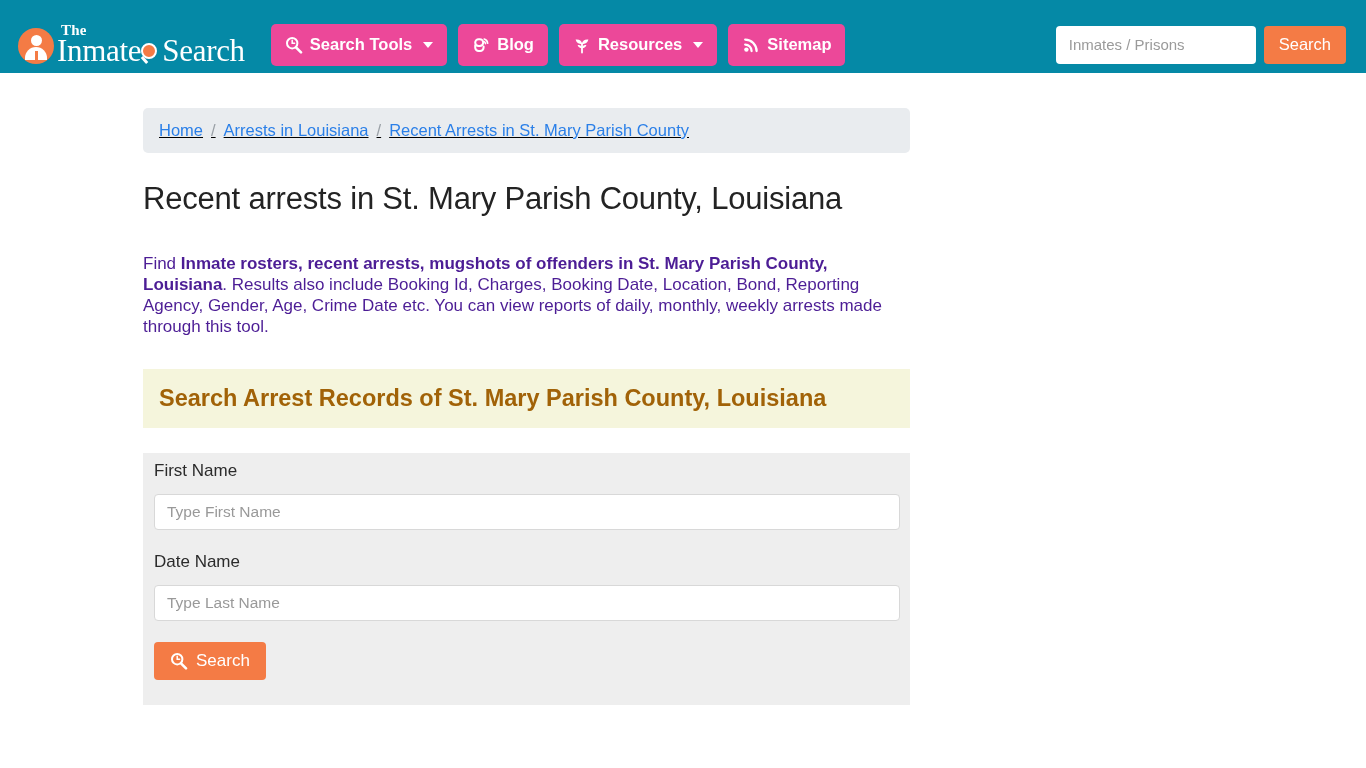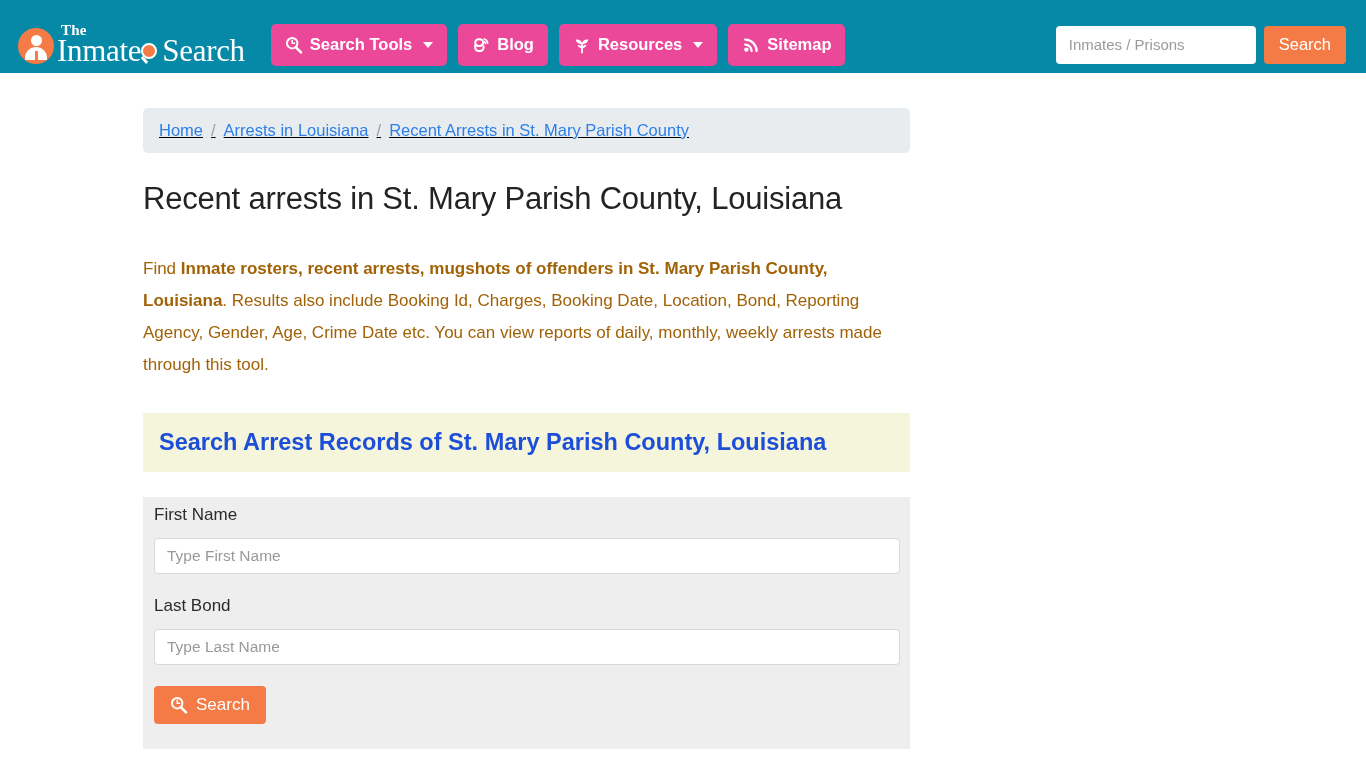--- a/index.html
+++ b/index.html
@@ -227,8 +227,8 @@
   }
   p.intro {
     font-size: 17px;
-    line-height: 32px;
-    color: #a16207;
+    line-height: 21px;
+    color: #4c1d95;
     margin: 0 0 32px 0;
   }
   p.intro b { font-weight: bold; }

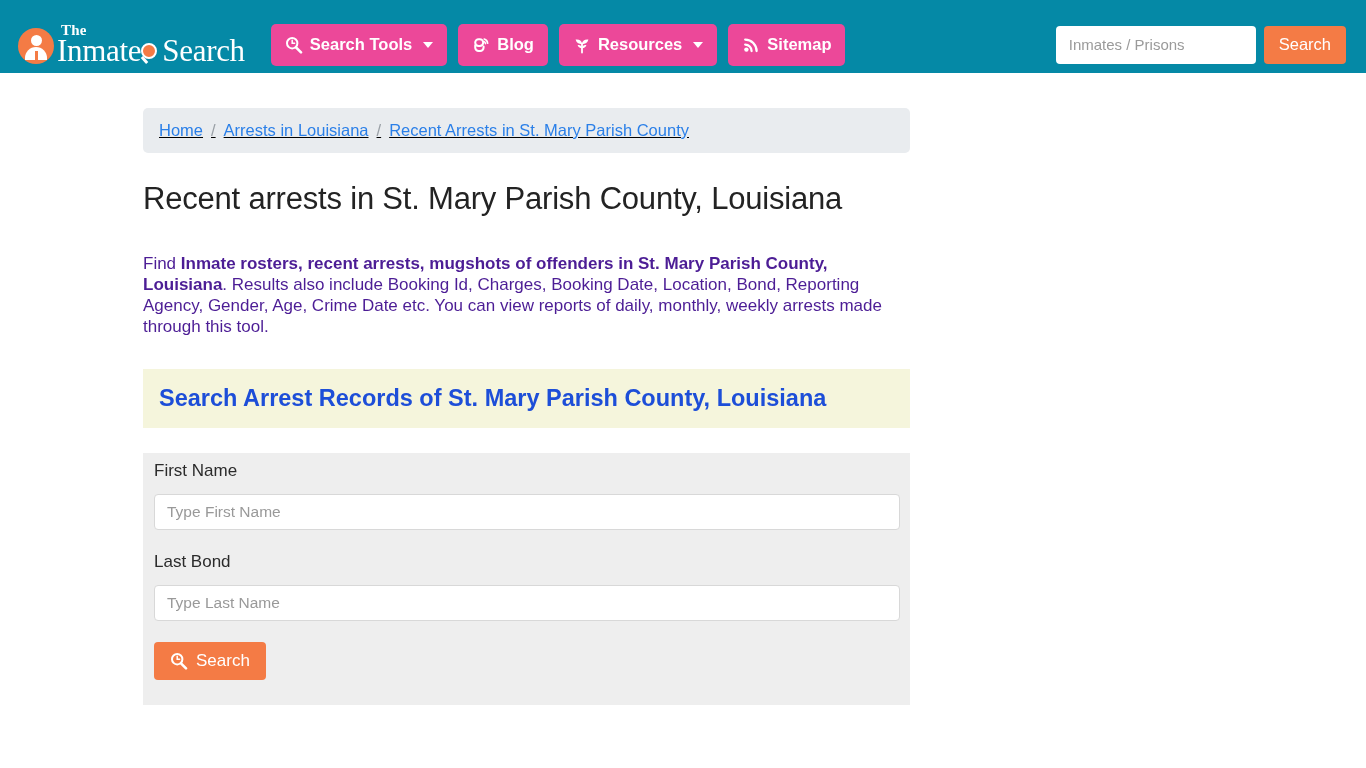--- a/index.html
+++ b/index.html
@@ -243,7 +243,7 @@
     margin: 0;
     font-size: 23.5px;
     font-weight: bold;
-    color: #1d4ed8;
+    color: #a16207;
     font-family: "Liberation Sans", sans-serif;
   }
 

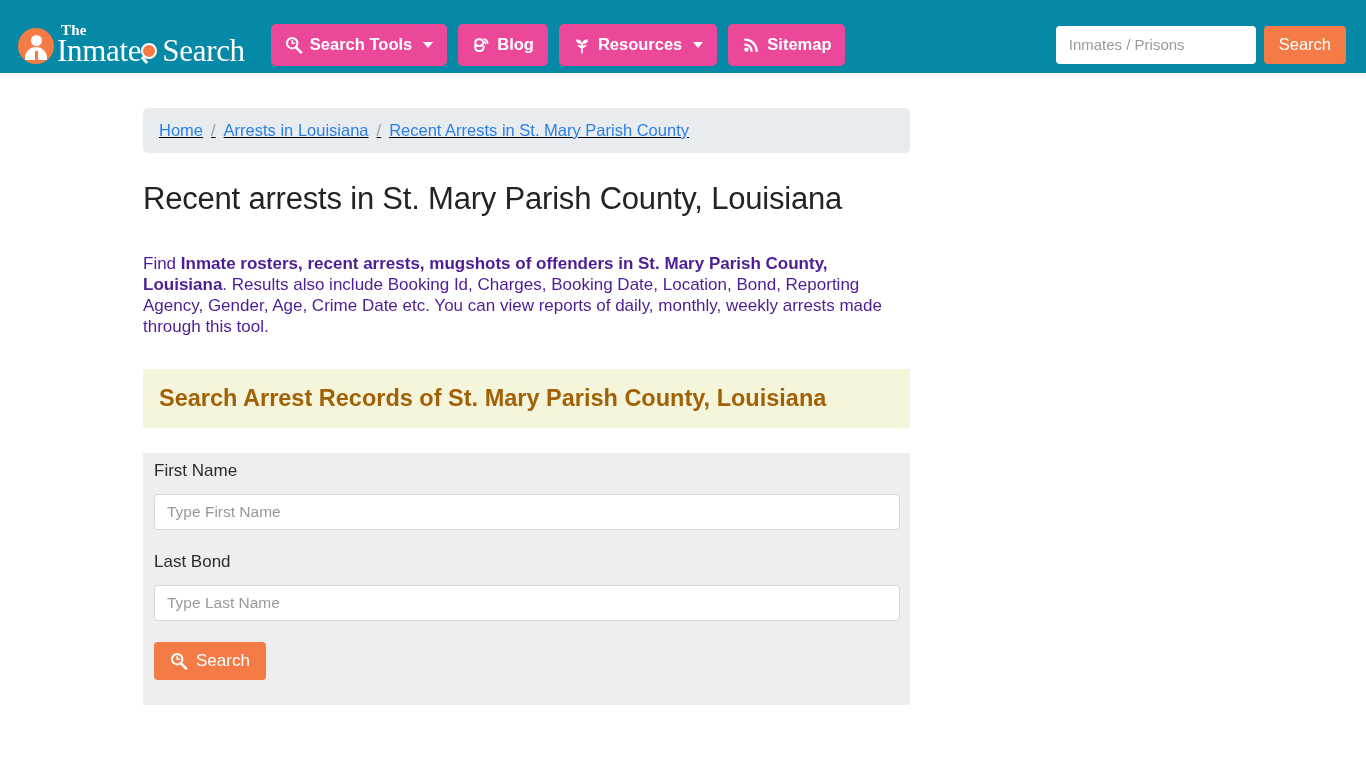--- a/index.html
+++ b/index.html
@@ -400,7 +400,7 @@
         </div>
 
         <div class="form-group">
-          <label class="form-label">Last Bond</label>
+          <label class="form-label">Date Name</label>
           <input class="form-control" type="text" placeholder="Type Last Name" style="">
         </div>
 

